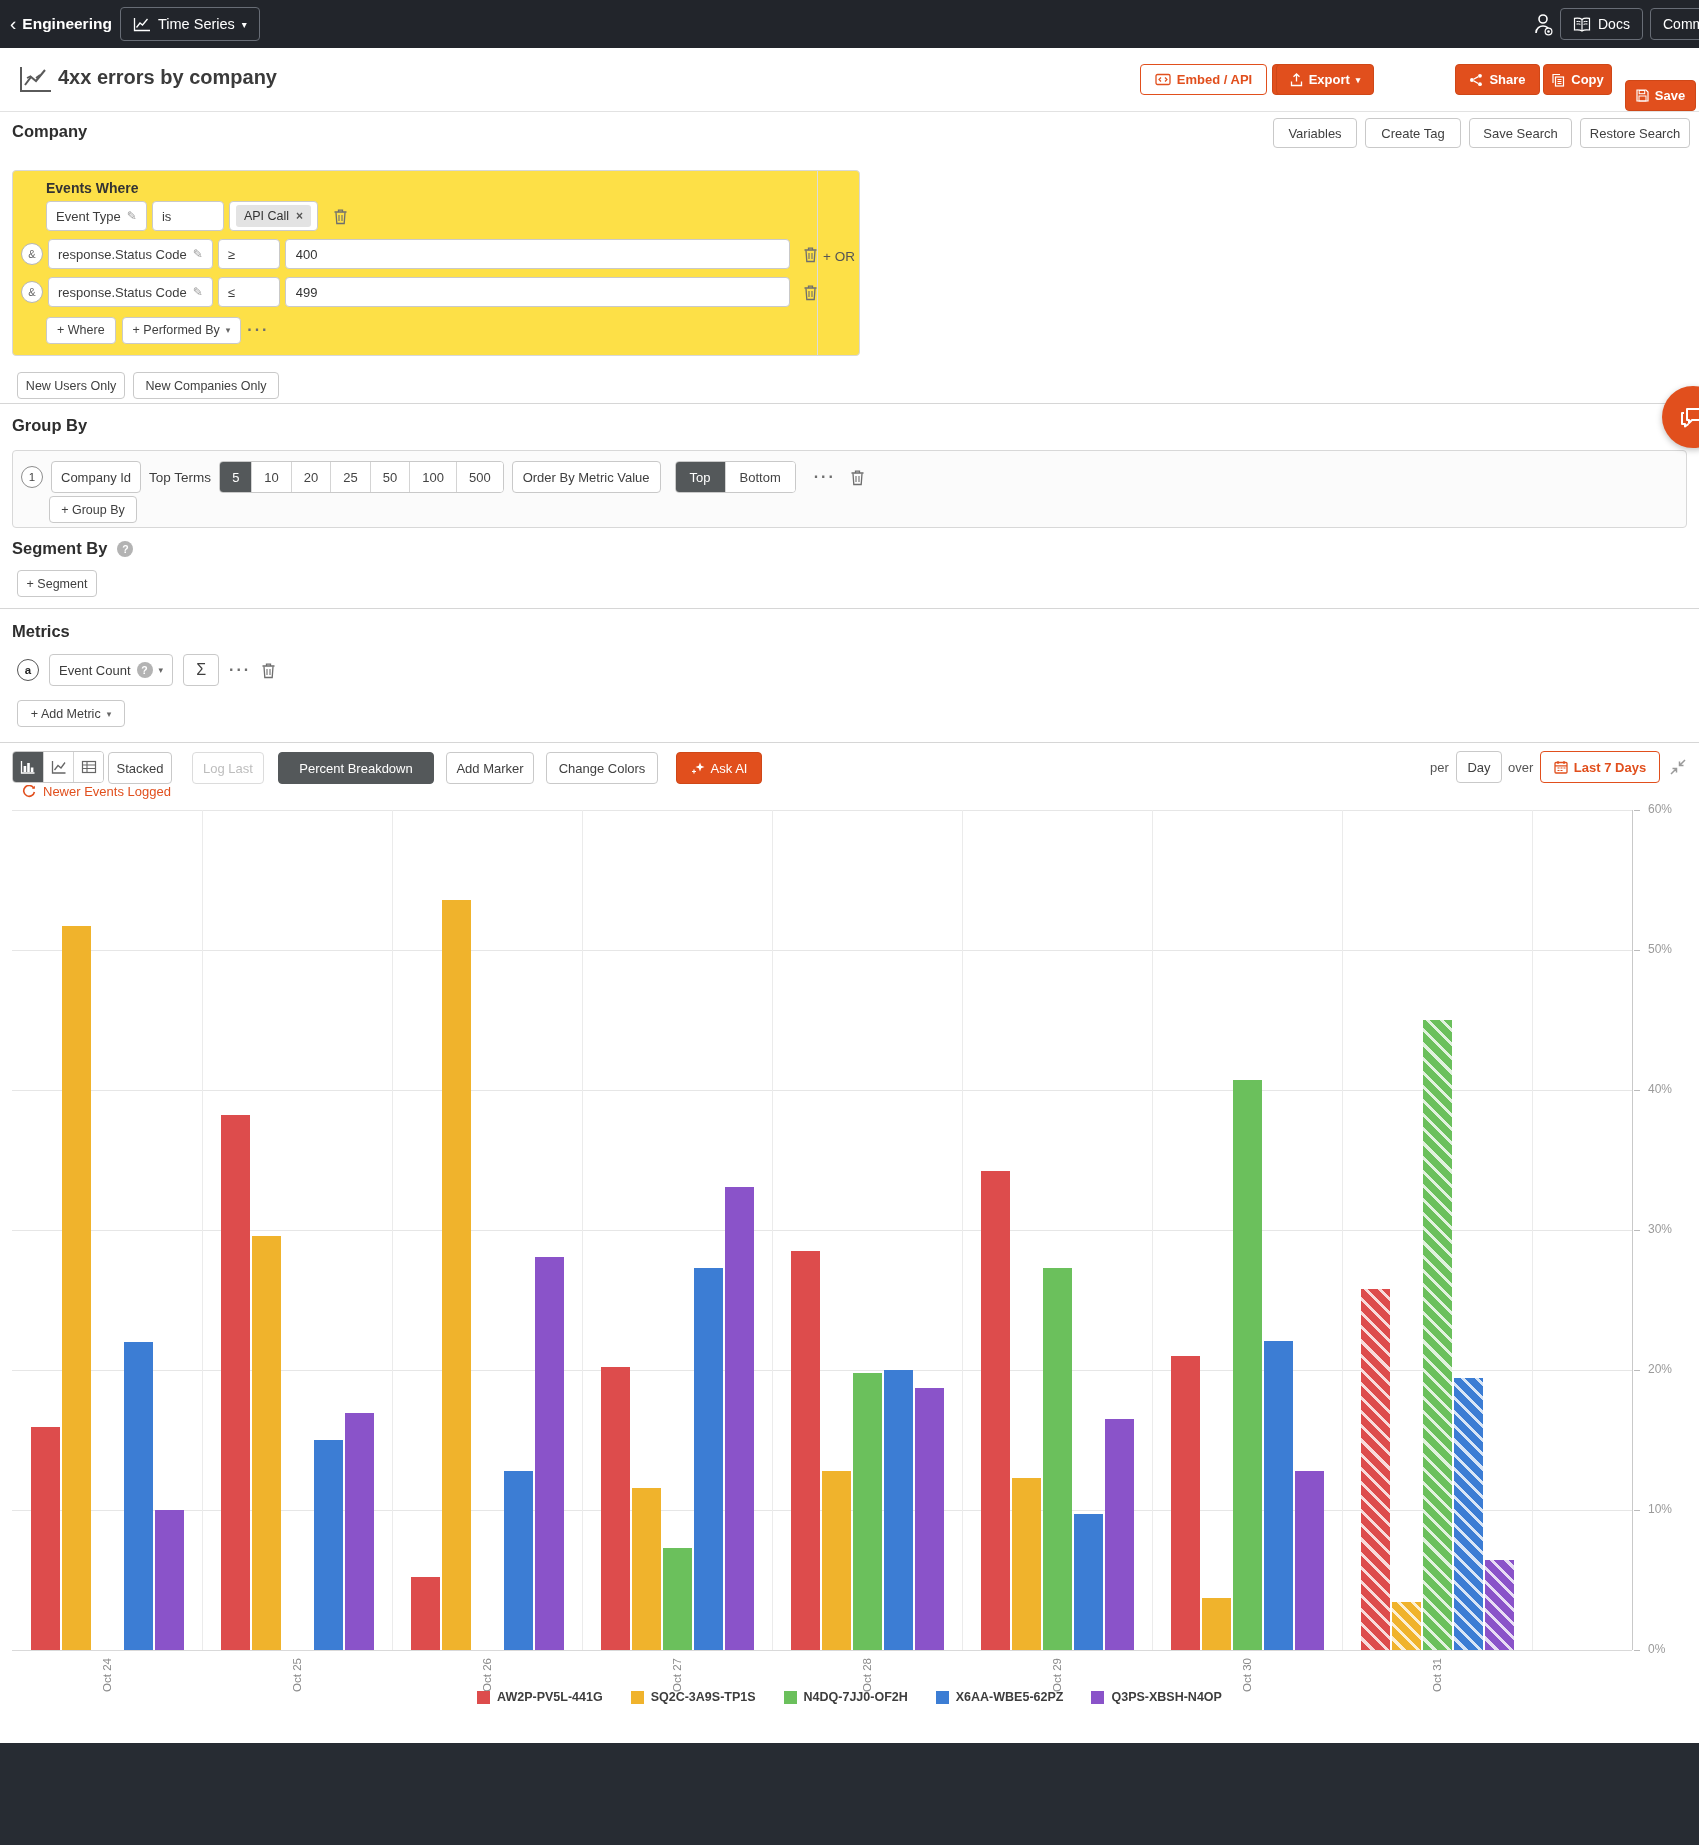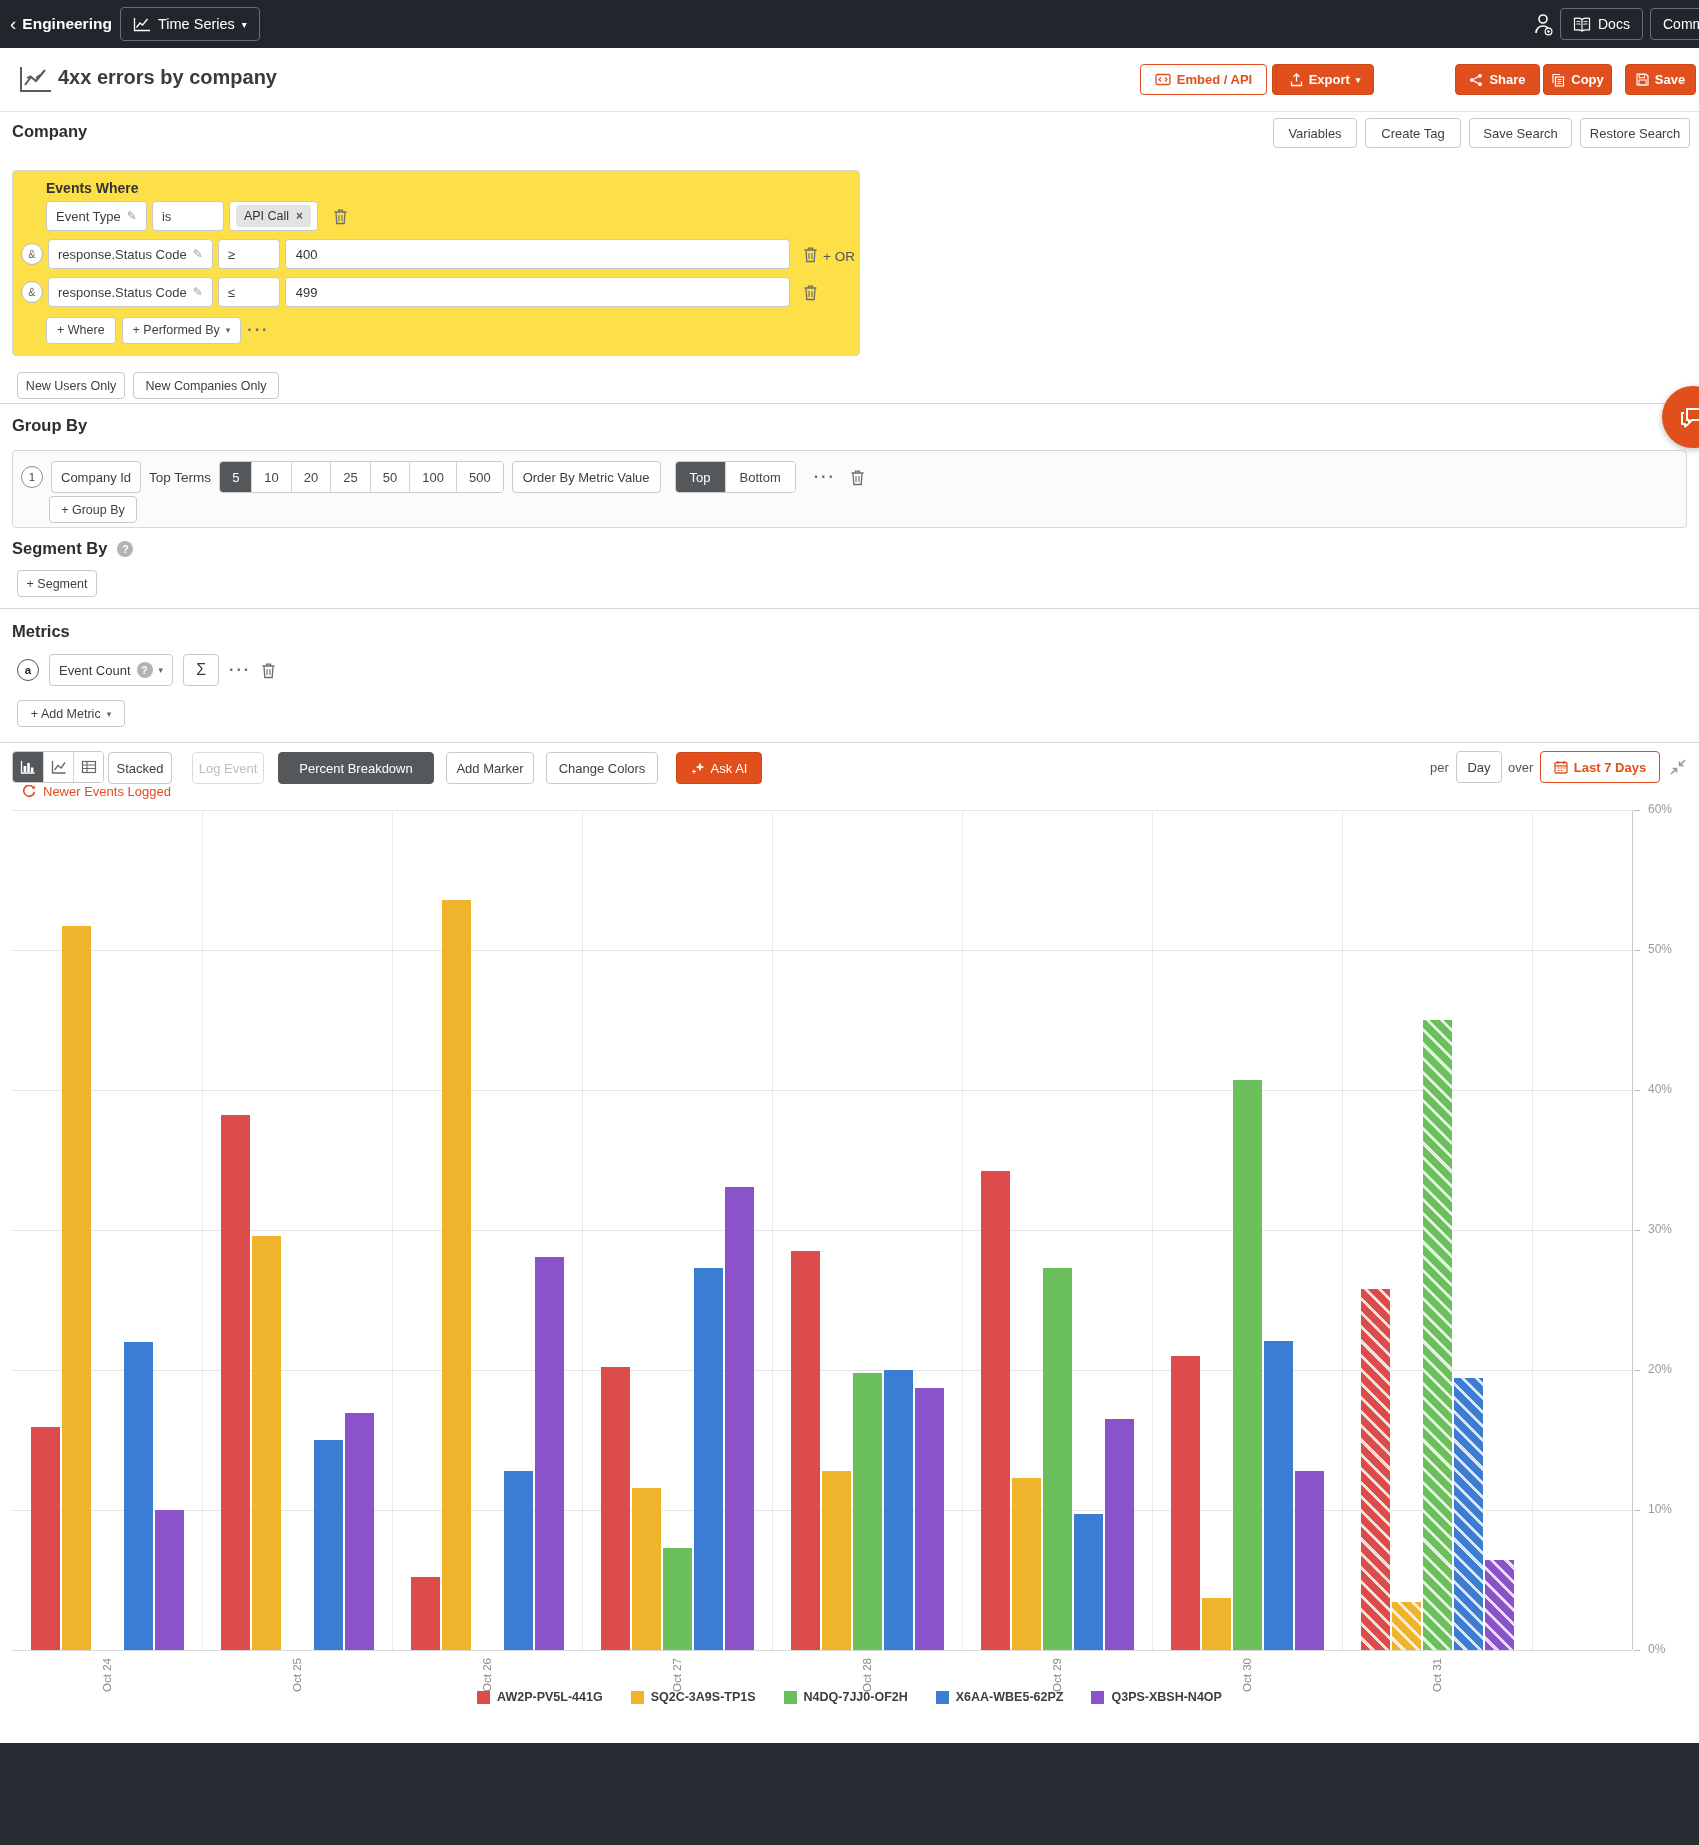--- a/index.html
+++ b/index.html
@@ -204,7 +204,7 @@
       </span>
       <span>Copy</span>
     </div>
-    <div class="btn accent action" style="left:1625px;width:71px;">
+    <div class="btn accent action" style="left:1625px;width:71px;margin-top:16px;">
       <span>
         <svg width="13" height="13" viewBox="0 0 13 13">
             <path d="M1 1h9l2 2v9H1z" stroke="#fff" stroke-width="1.2" fill="none"></path>

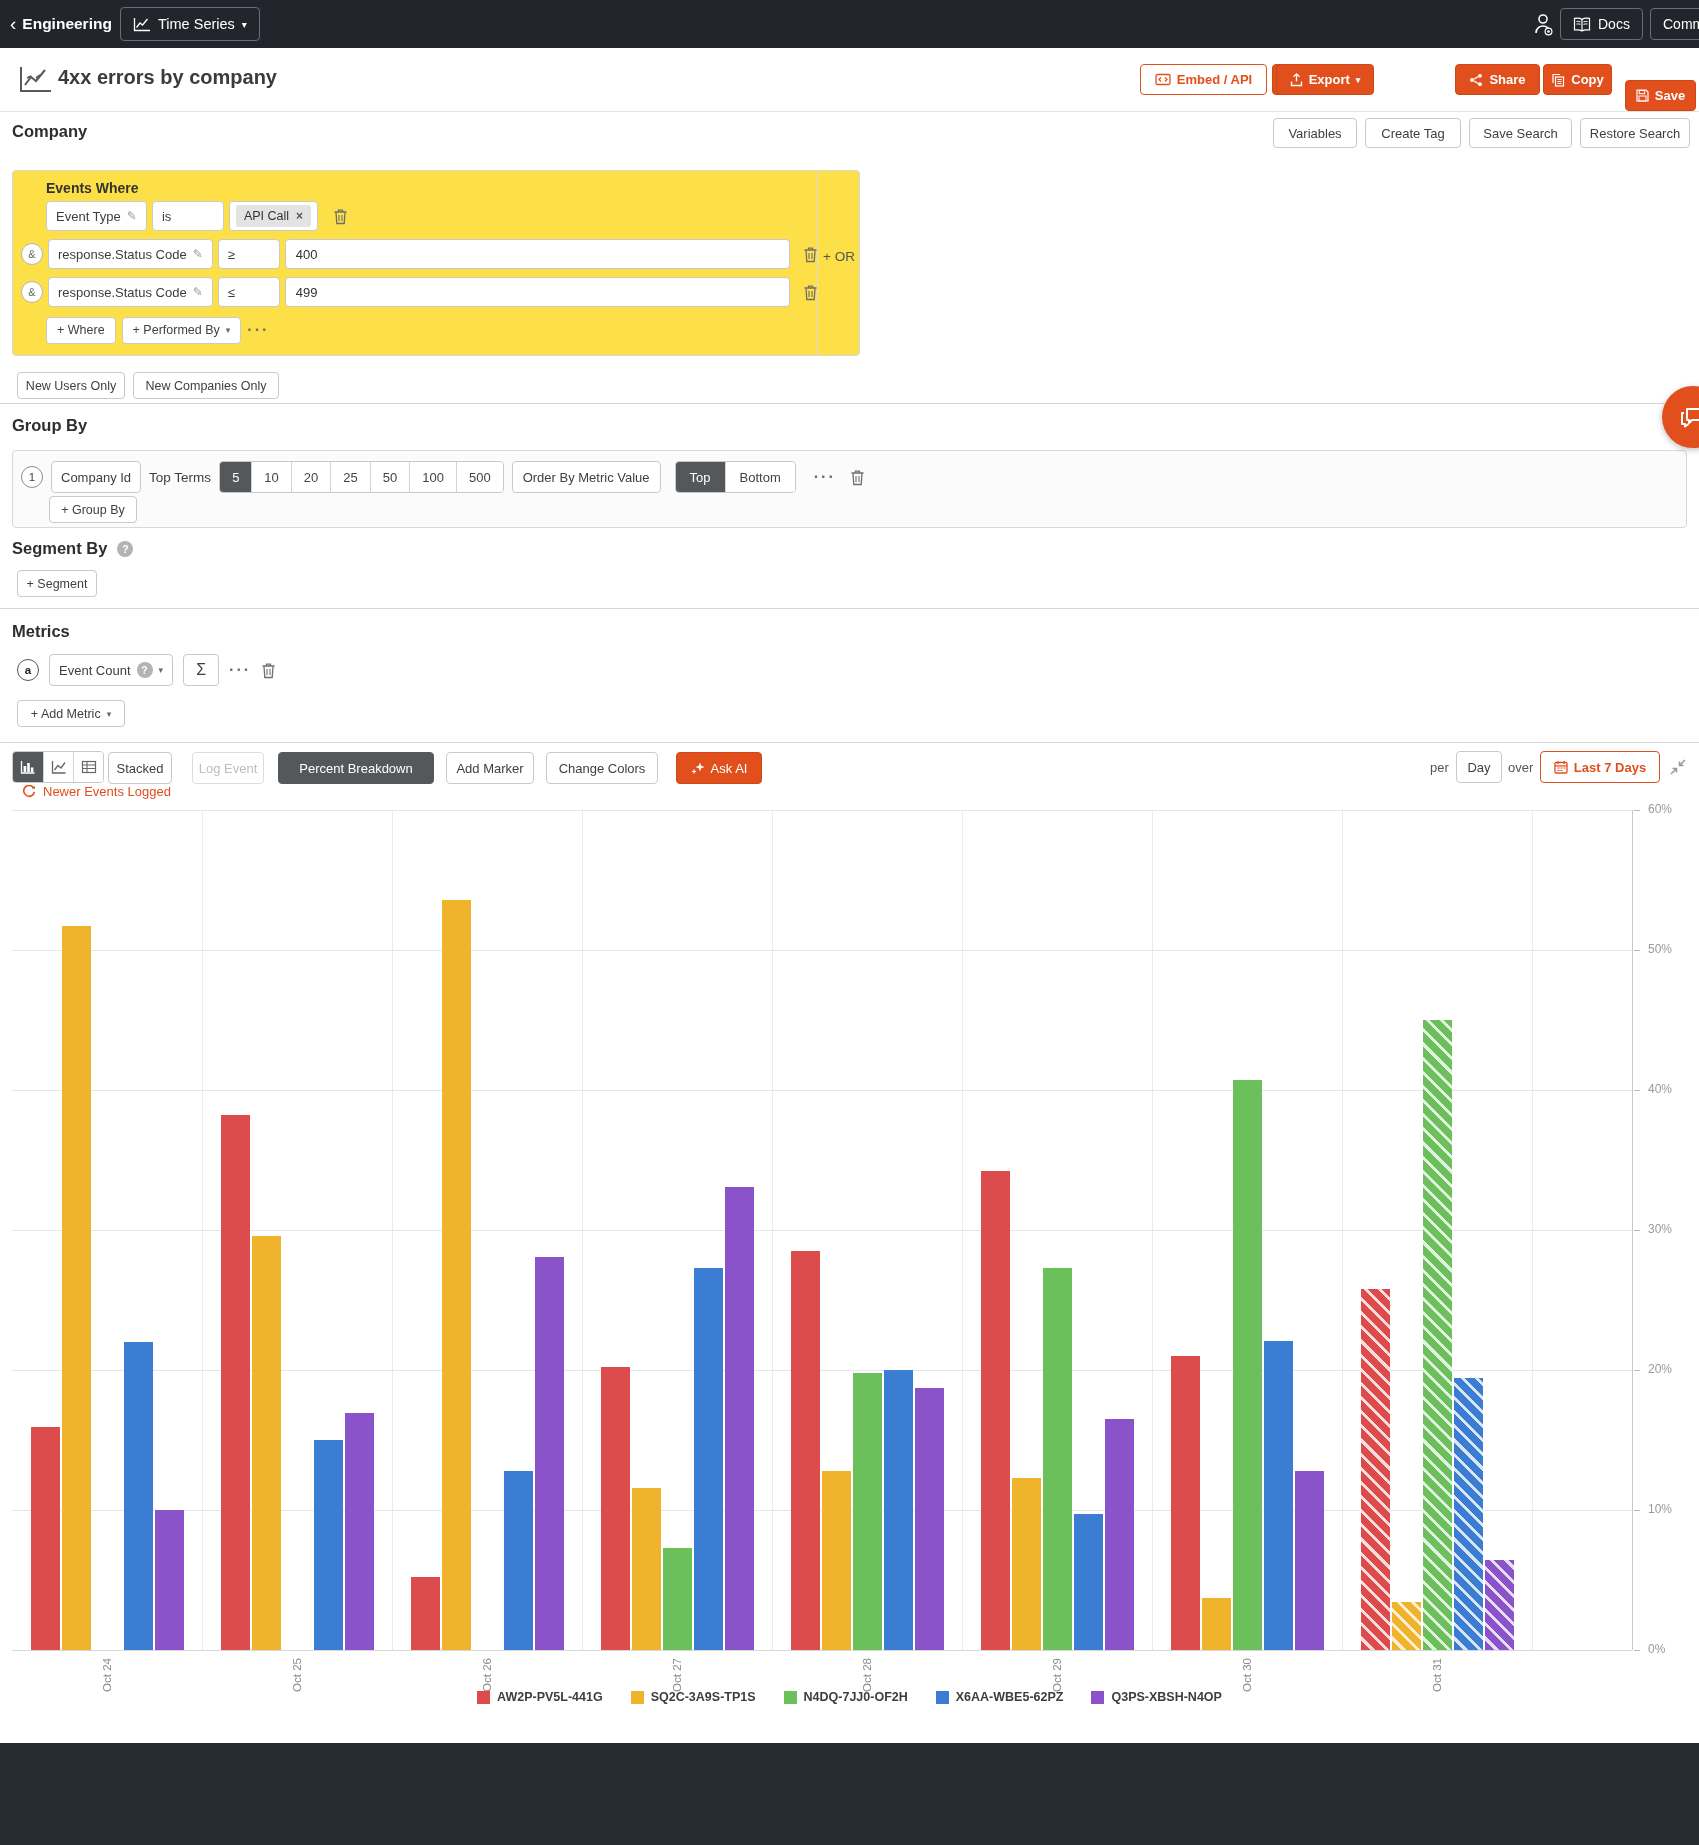--- a/index.html
+++ b/index.html
@@ -396,7 +396,7 @@
     </div>
   </div>
   <div class="btn abs" style="left:108px;top:752px;width:64px;height:32px;">Stacked</div>
-  <div class="btn abs disabled" style="left:192px;top:752px;width:72px;height:32px;">Log Event</div>
+  <div class="btn abs disabled" style="left:192px;top:752px;width:72px;height:32px;">Log Last</div>
   <div class="btn abs dark" style="left:278px;top:752px;width:156px;height:32px;">Percent Breakdown</div>
   <div class="btn abs" style="left:446px;top:752px;width:88px;height:32px;">Add Marker</div>
   <div class="btn abs" style="left:546px;top:752px;width:112px;height:32px;">Change Colors</div>

